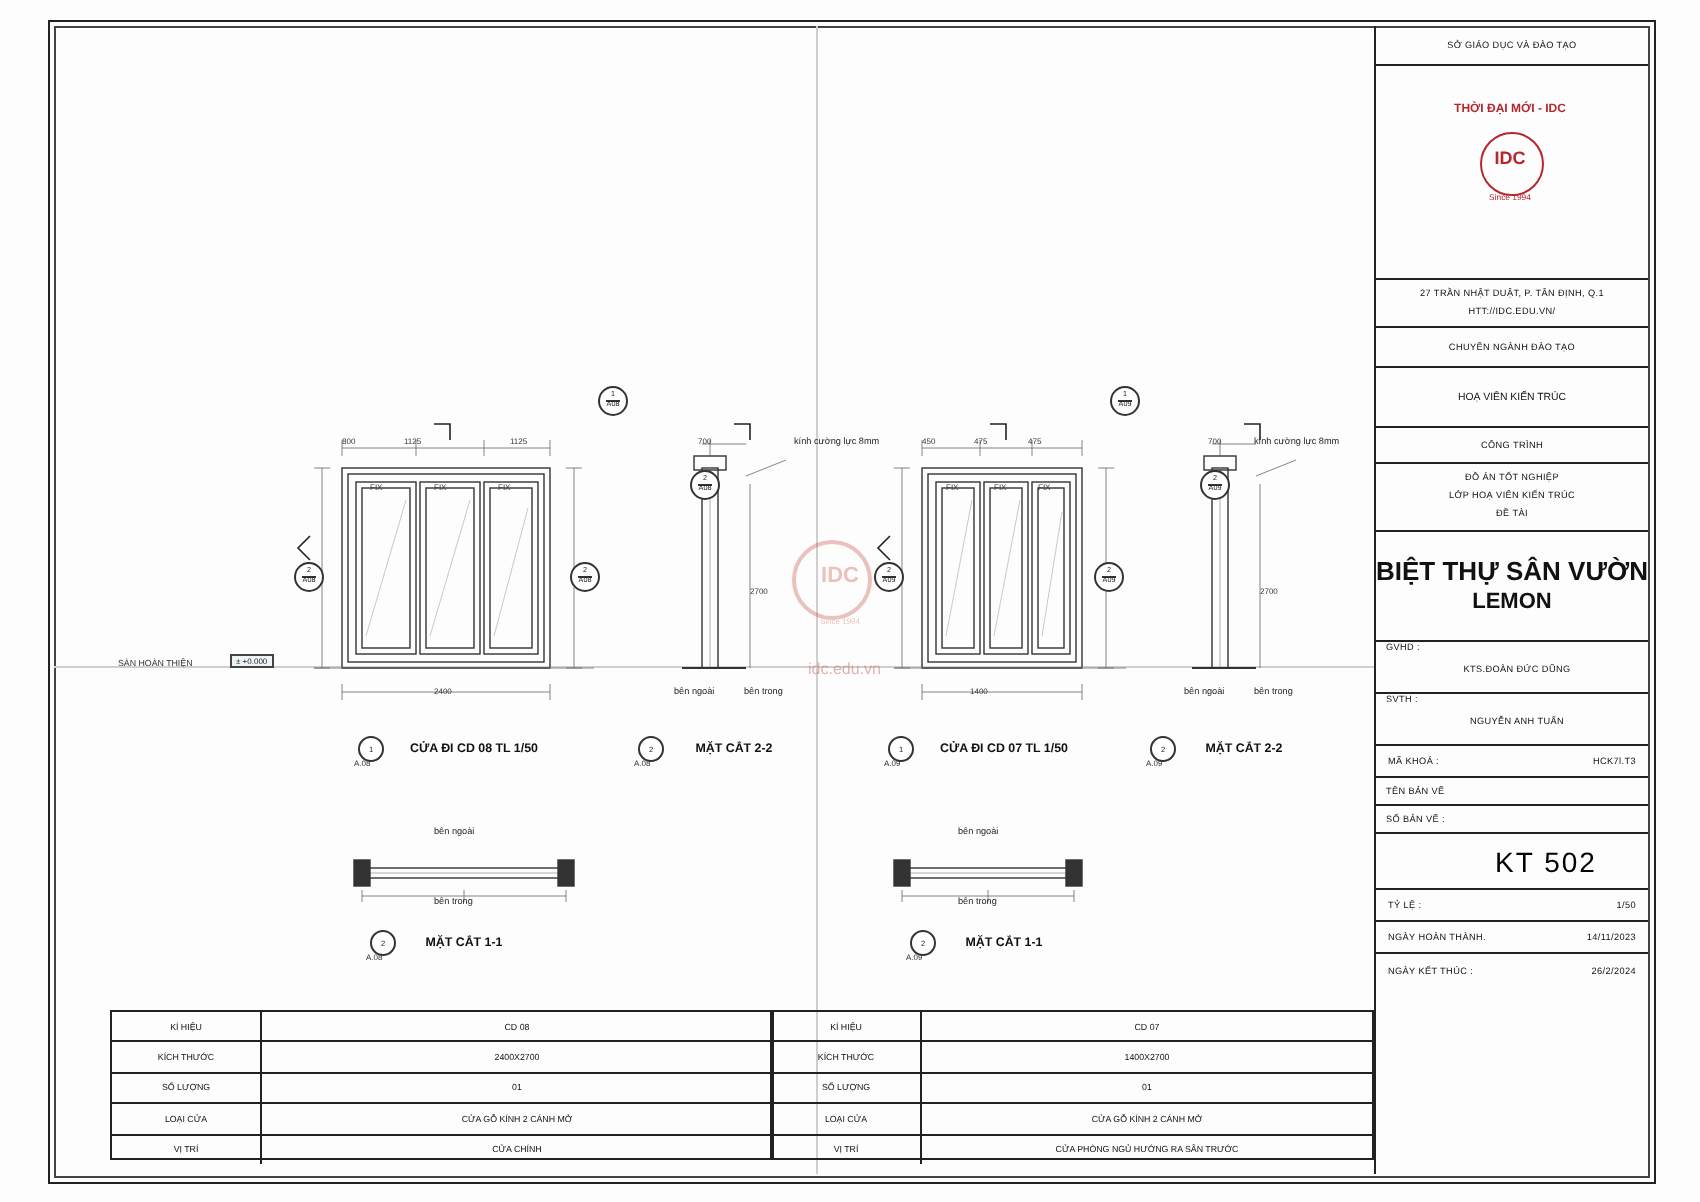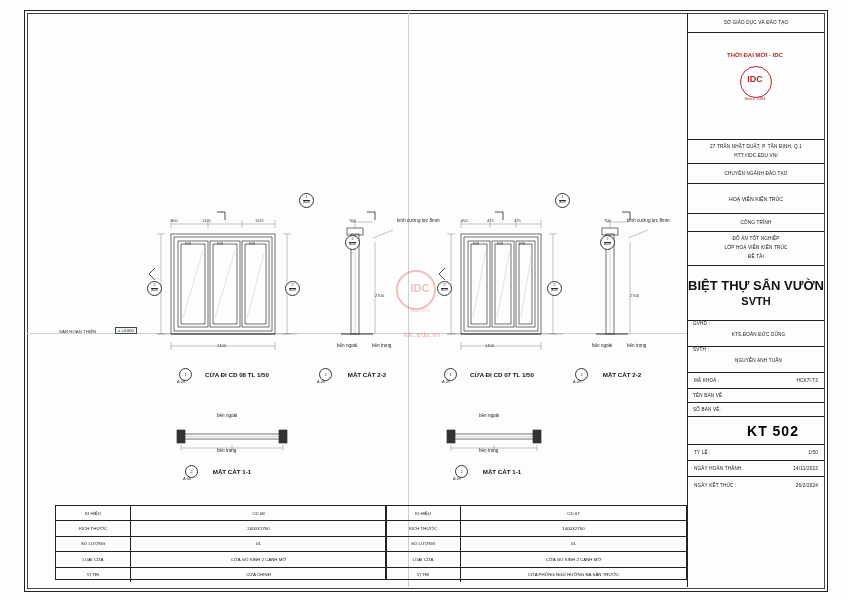--- a/index.html
+++ b/index.html
@@ -352,7 +352,7 @@
     </div>
     <div class="tbrow" style="height:55px;flex-direction:column;line-height:1.35;">
       <span class="big">BIỆT THỰ SÂN VƯỜN</span>
-      <span class="big2">SVTH</span>
+      <span class="big2">LEMON</span>
     </div>
     <div class="tbrow tiny" style="height:26px;justify-content:flex-start;padding-left:5px;flex-direction:column;align-items:flex-start;gap:6px;">
       <span>GVHD :</span>

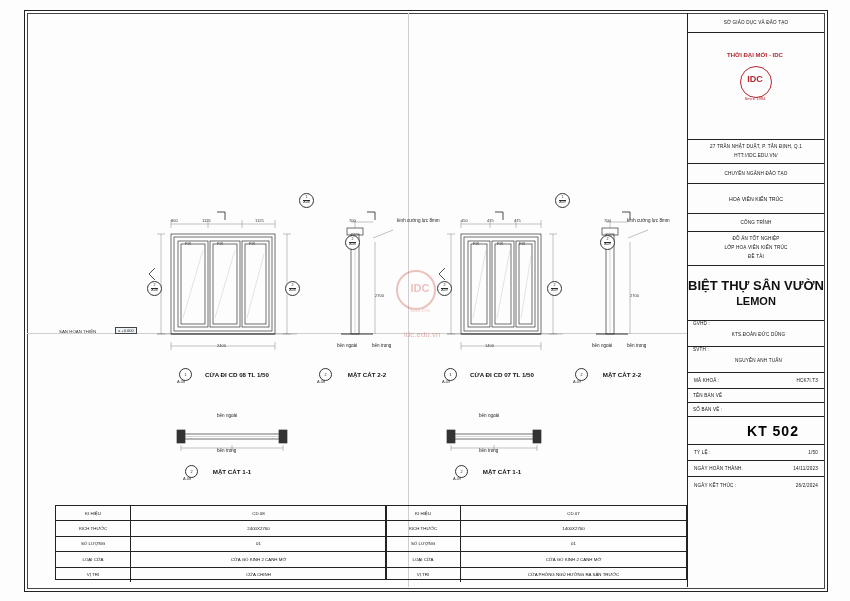--- a/index.html
+++ b/index.html
@@ -14,7 +14,7 @@
   .tiny2{font-size:5.2px;color:#111;}
   .big{font-size:13px;font-weight:bold;color:#111;}
   .big2{font-size:11px;font-weight:bold;color:#111;}
-  .kt{font-size:14px;font-weight:bold;letter-spacing:1px;margin-left:34px;}
+  .kt{font-size:14px;font-weight:normal;letter-spacing:1px;margin-left:34px;}
   
   .dwg{position:absolute;left:27px;top:13px;width:660px;height:574px;}
   .vline{position:absolute;top:0;bottom:0;width:0;border-left:0.5px solid #cfcfcf;}

